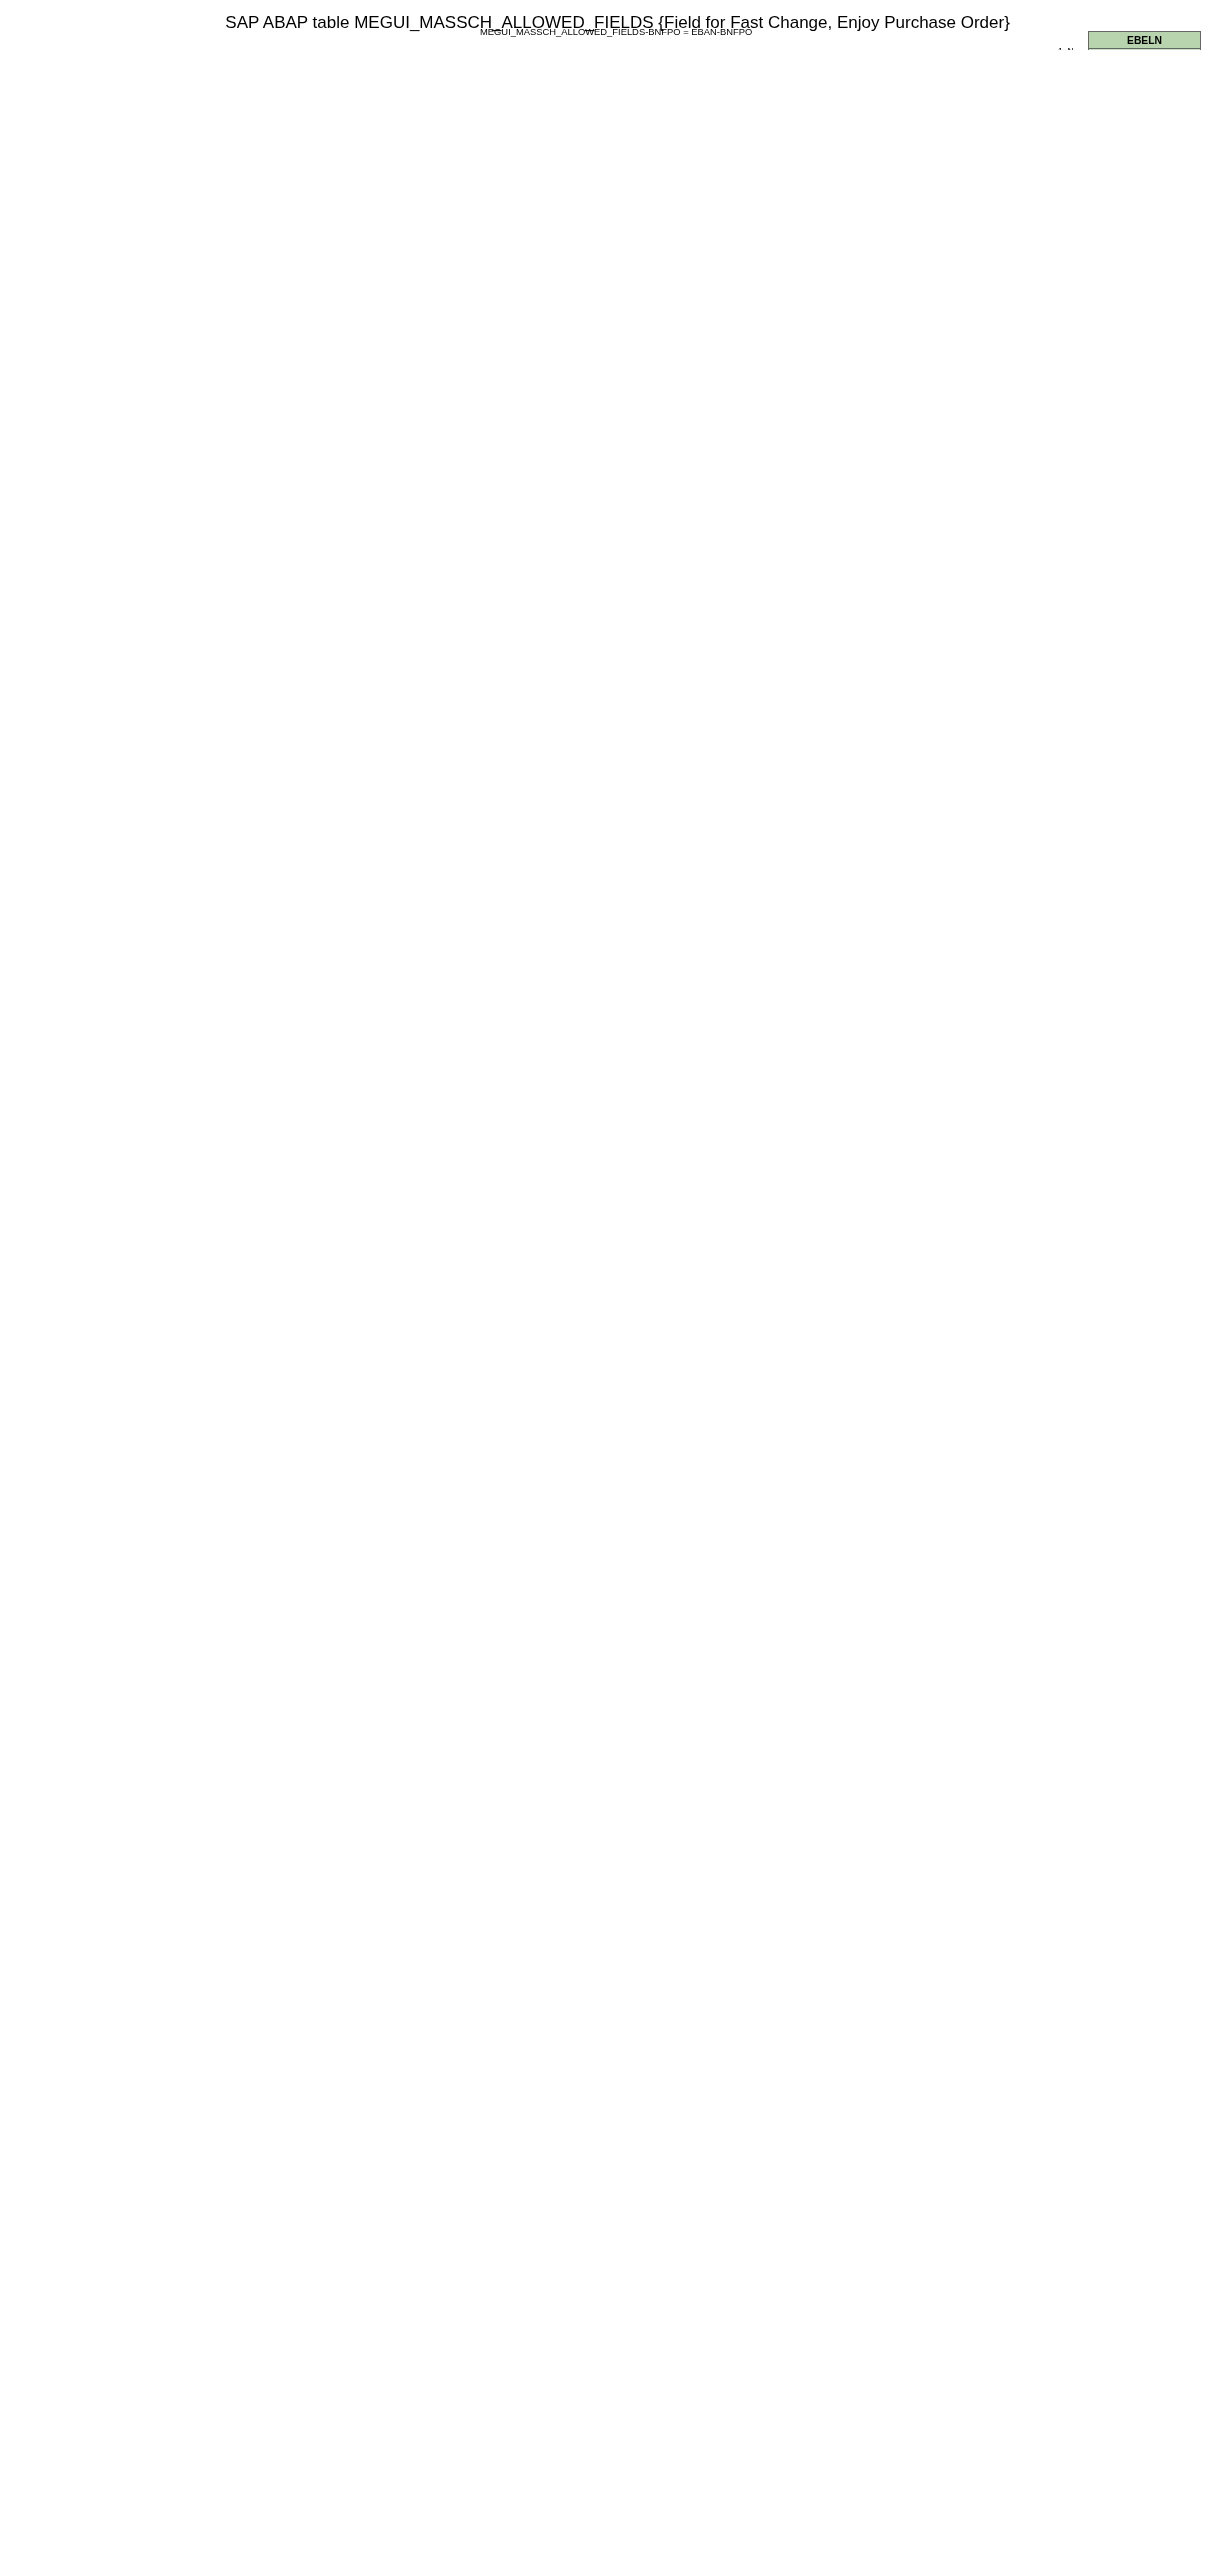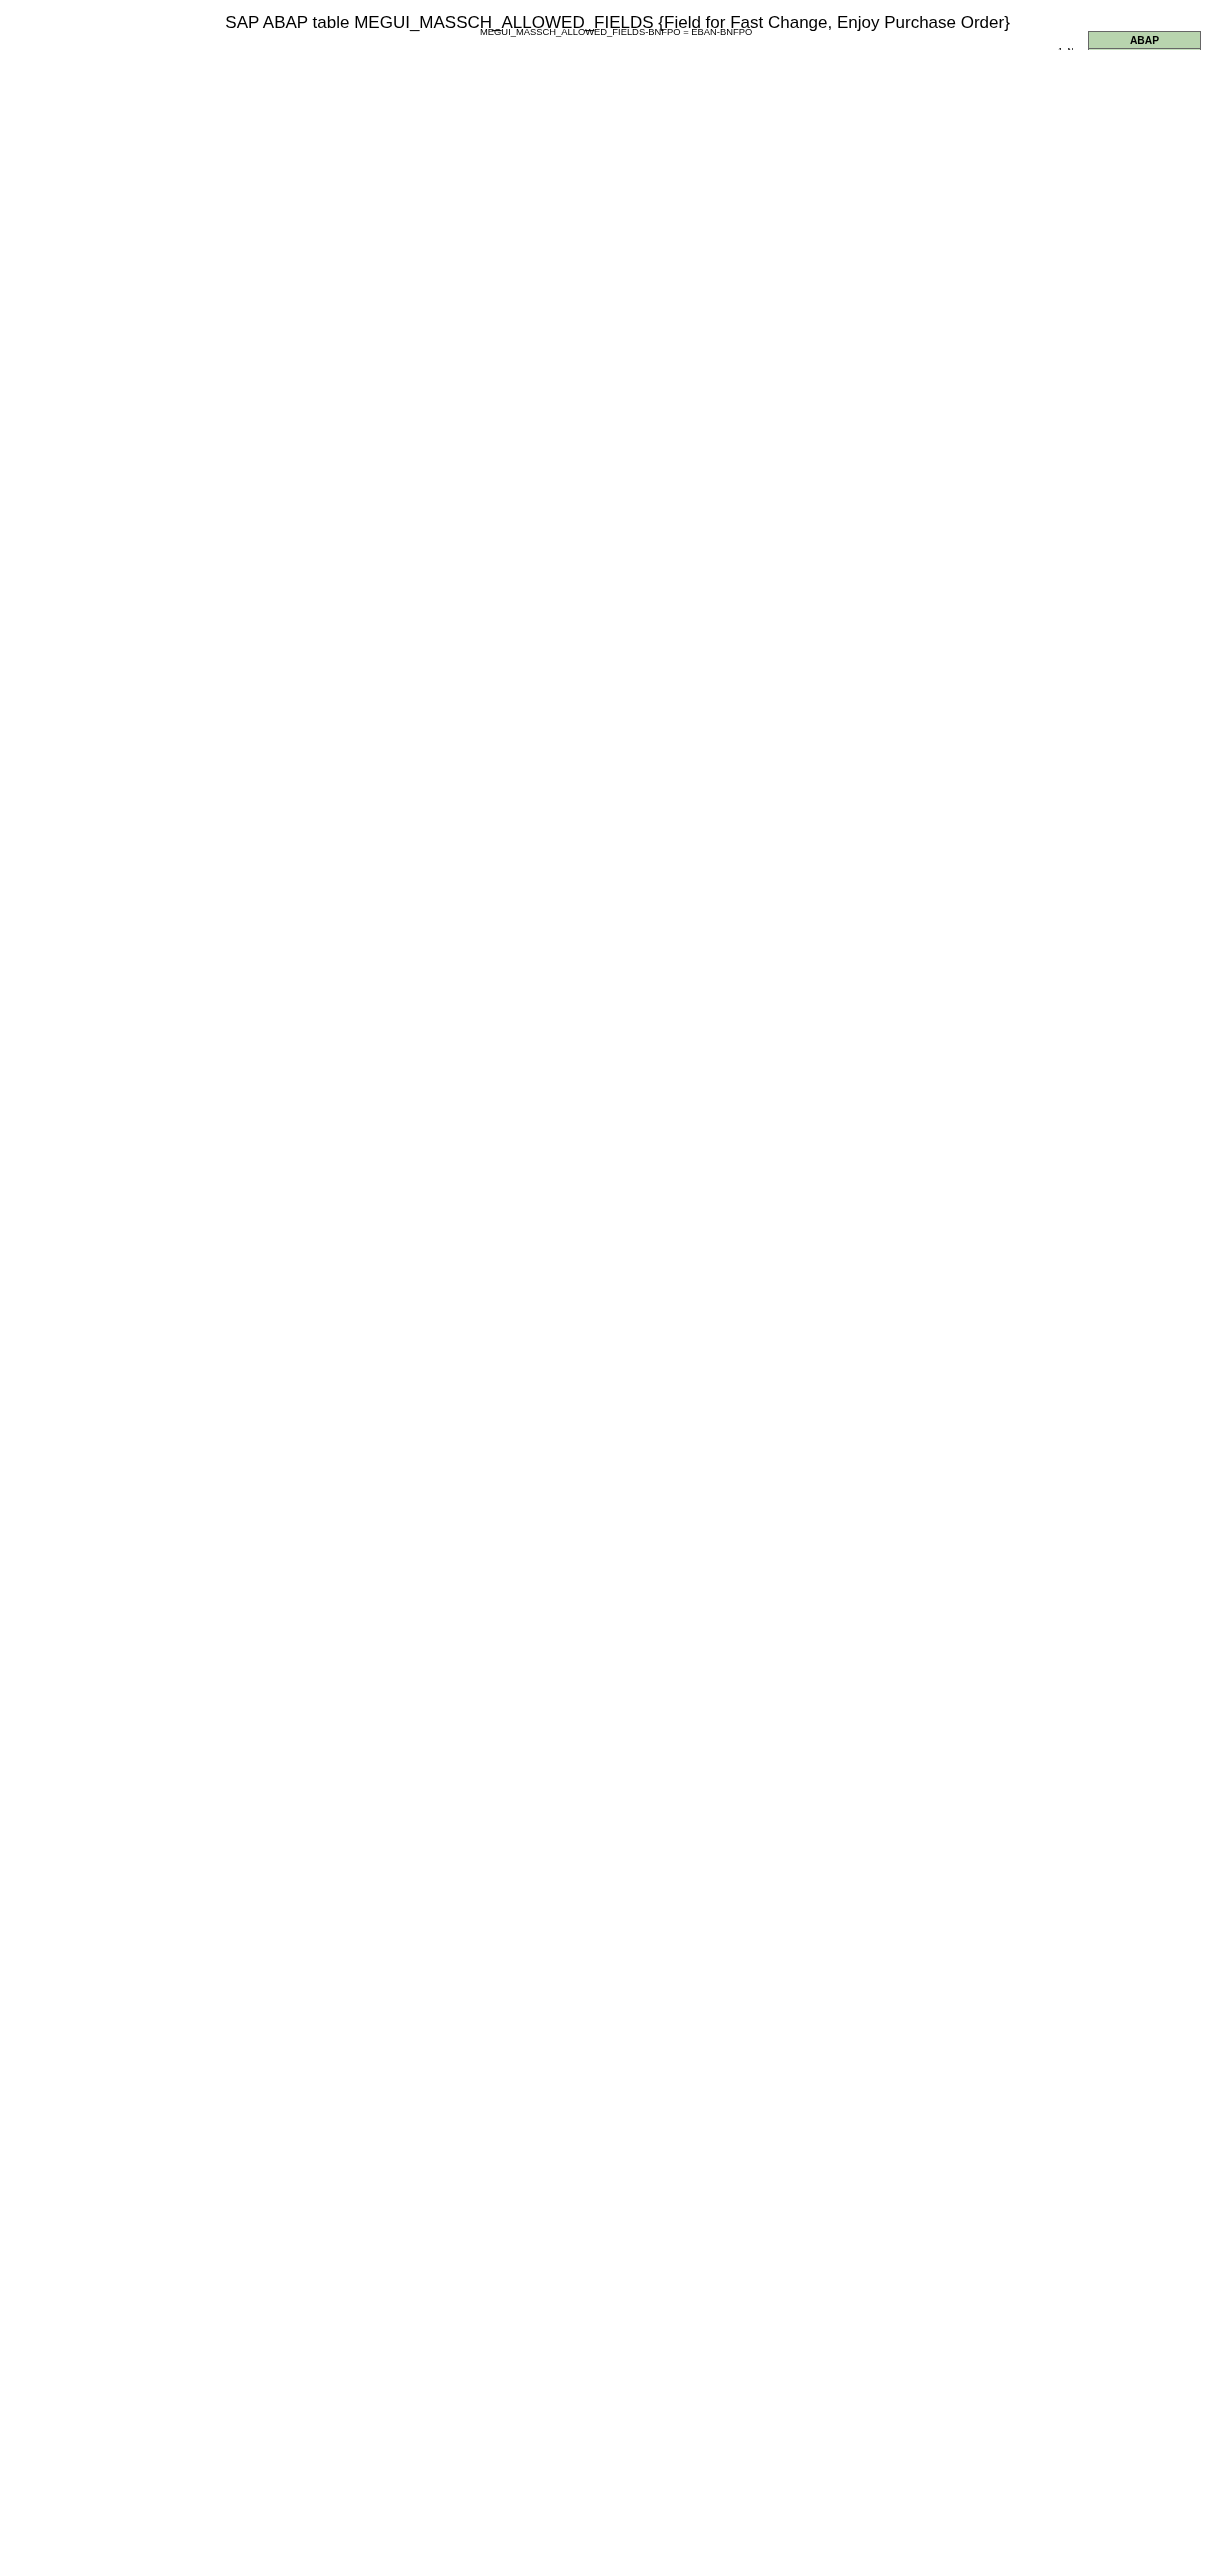--- a/index.html
+++ b/index.html
@@ -116,7 +116,7 @@
 
 <div id="refs">
     <div class="ref-table" style="left: 1088px; top: 31px;">
-      <div class="hdr">ABAP</div>
+      <div class="hdr">EBELN</div>
       <div class="fld">MANDT [CLNT (3)]</div>
       <div class="fld">BANFN [CHAR (10)]</div>
       <div class="fld">BNFPO [NUMC (5)]</div>

